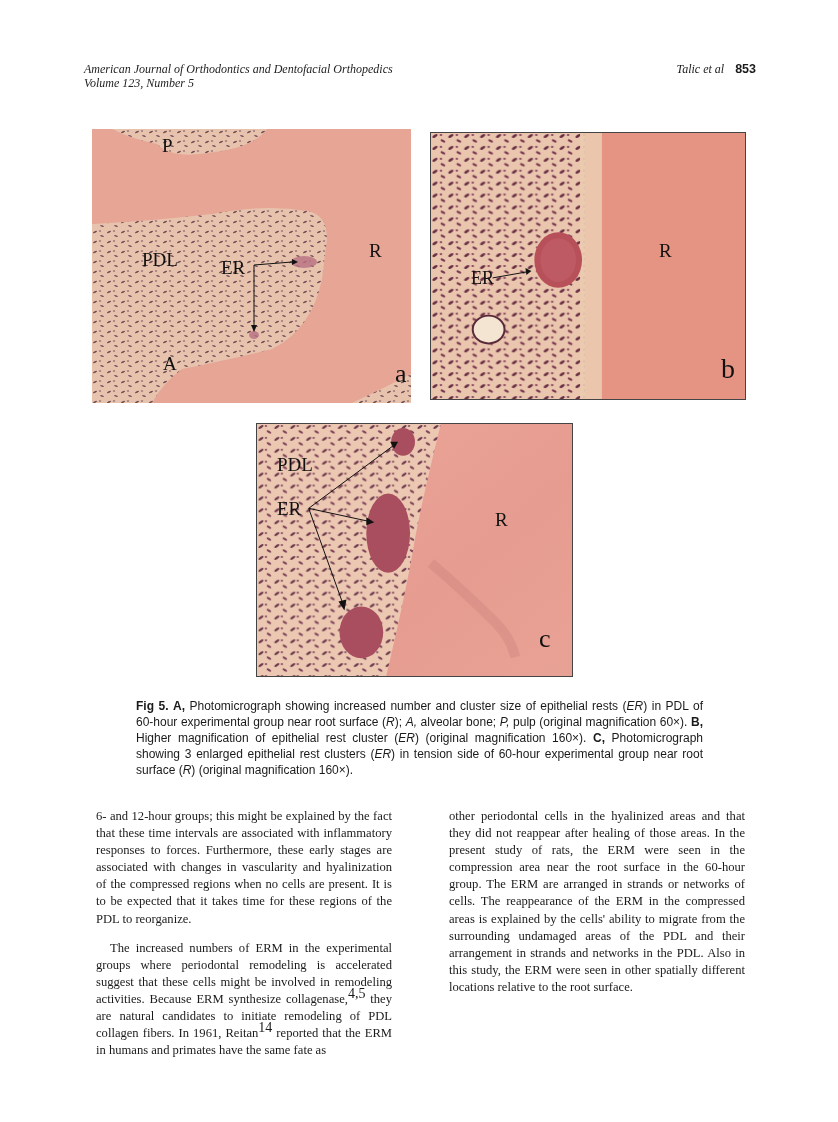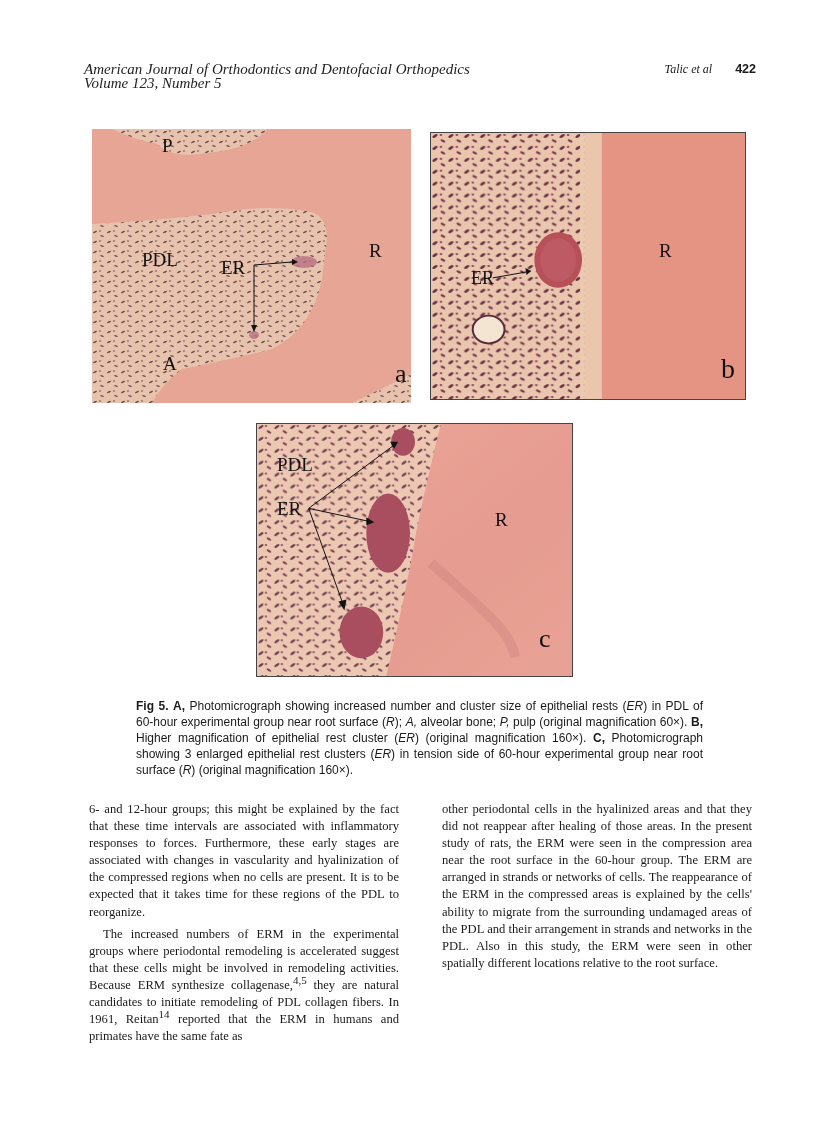--- a/index.html
+++ b/index.html
@@ -7,7 +7,7 @@
          font-family: "Liberation Serif", serif; color: #1a1a1a; }
 
   .header-left { position: absolute; left: 84px; top: 62px; font-style: italic;
-                 font-size: 15px; line-height: 14px; color: #222; }
+                 font-size: 12px; line-height: 14px; color: #222; }
   .header-right { position: absolute; right: 82px; top: 62px; font-size: 12px; line-height: 14px; }
   .header-right .author { font-style: italic; margin-right: 20px; }
   .header-right .pageno { font-family: "Liberation Sans", sans-serif; font-weight: bold; font-size: 12.5px; }

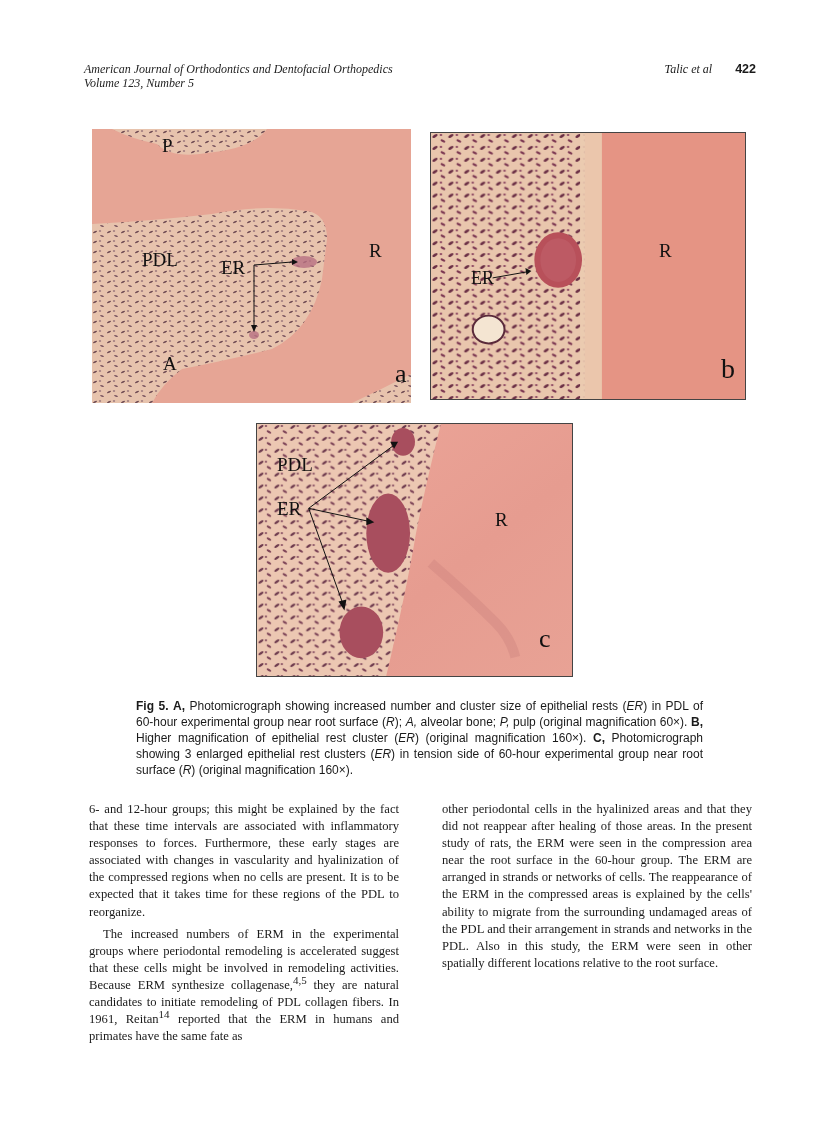--- a/index.html
+++ b/index.html
@@ -9,7 +9,7 @@
   .header-left { position: absolute; left: 84px; top: 62px; font-style: italic;
                  font-size: 12px; line-height: 14px; color: #222; }
   .header-right { position: absolute; right: 82px; top: 62px; font-size: 12px; line-height: 14px; }
-  .header-right .author { font-style: italic; margin-right: 20px; }
+  .header-right .author { font-style: italic; margin-right: 8px; }
   .header-right .pageno { font-family: "Liberation Sans", sans-serif; font-weight: bold; font-size: 12.5px; }
 
   .panel { position: absolute; overflow: hidden; box-sizing: border-box; }

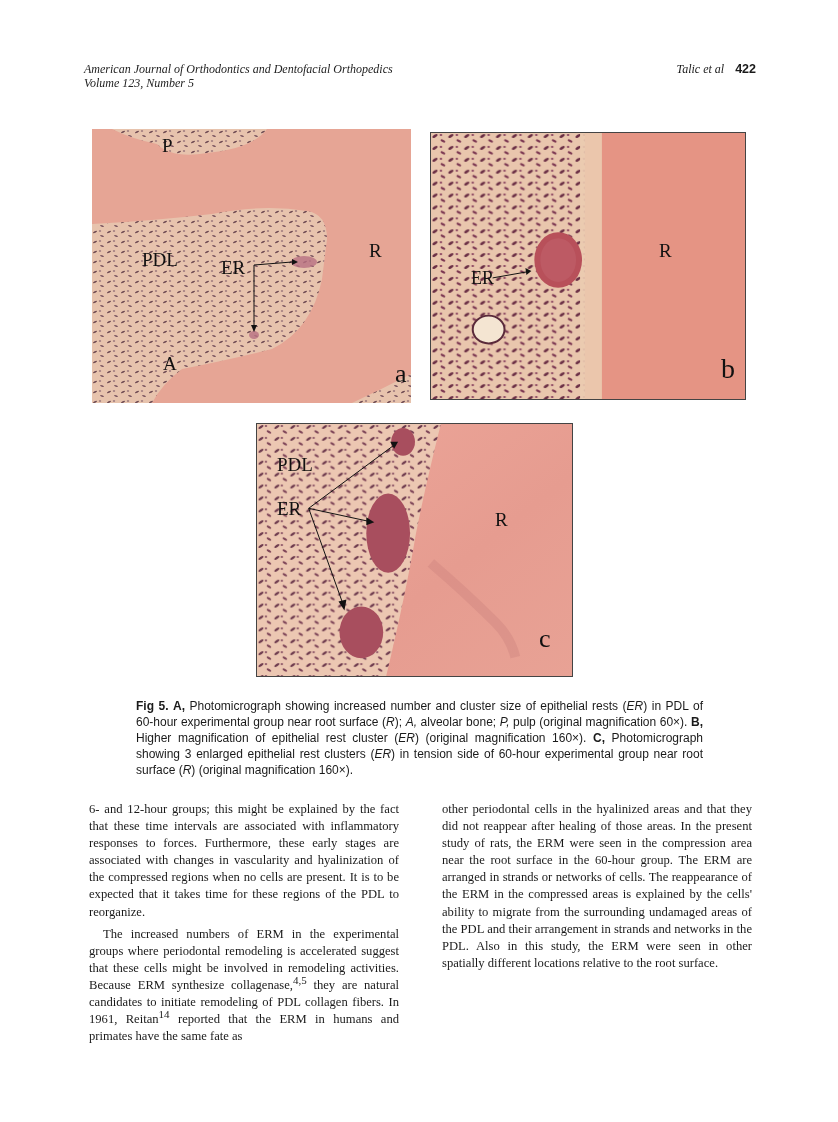--- a/index.html
+++ b/index.html
@@ -43,7 +43,7 @@
 </div>
 <div class="header-right">
   <span class="author">Talic et al</span>
-  <span class="pageno">422</span>
+  <span class="pageno">853</span>
 </div>
 
 <div class="panel panel-a">

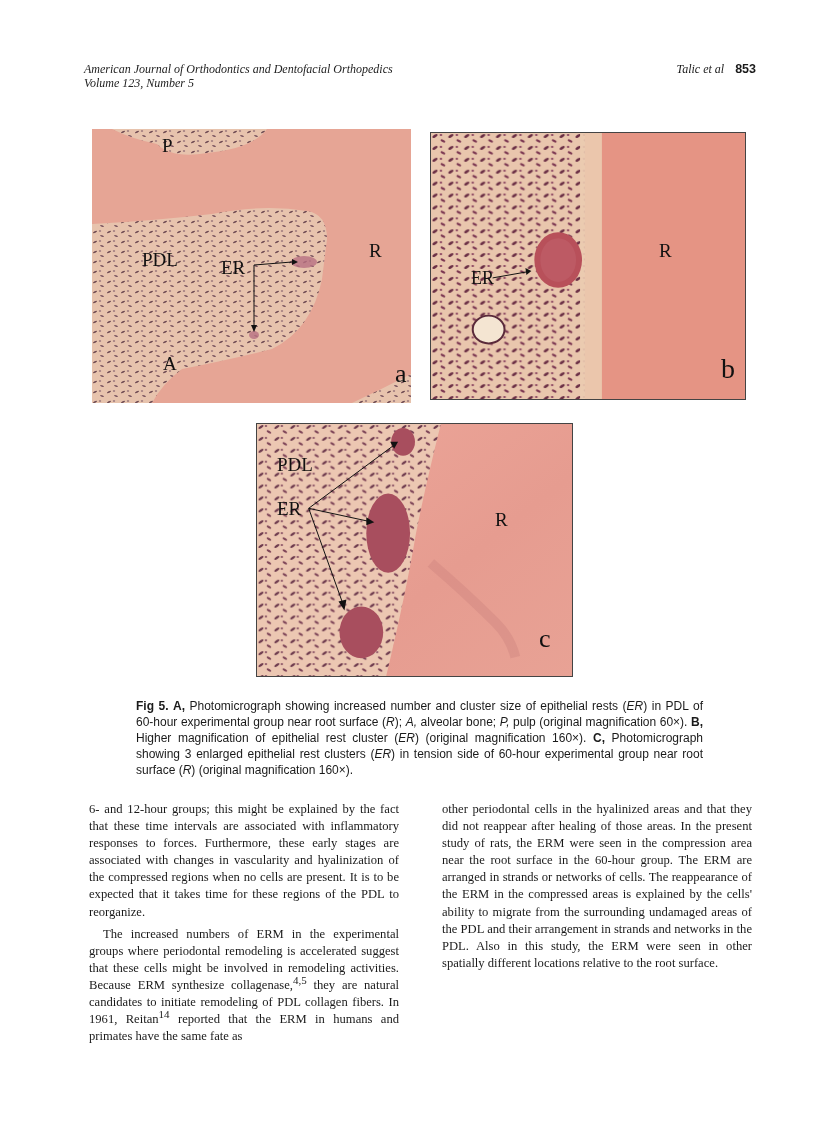--- a/index.html
+++ b/index.html
@@ -30,7 +30,7 @@
          text-align: justify; color: #1a1a1a; }
   .col-left { left: 84px; }
   .col-right { left: 437px; }
-  .col p { margin: 5px; }
+  .col p { margin: 12px; }
   .col p.indent { text-indent: 14px; }
   sup { font-size: 11px; line-height: 0; }
 </style>

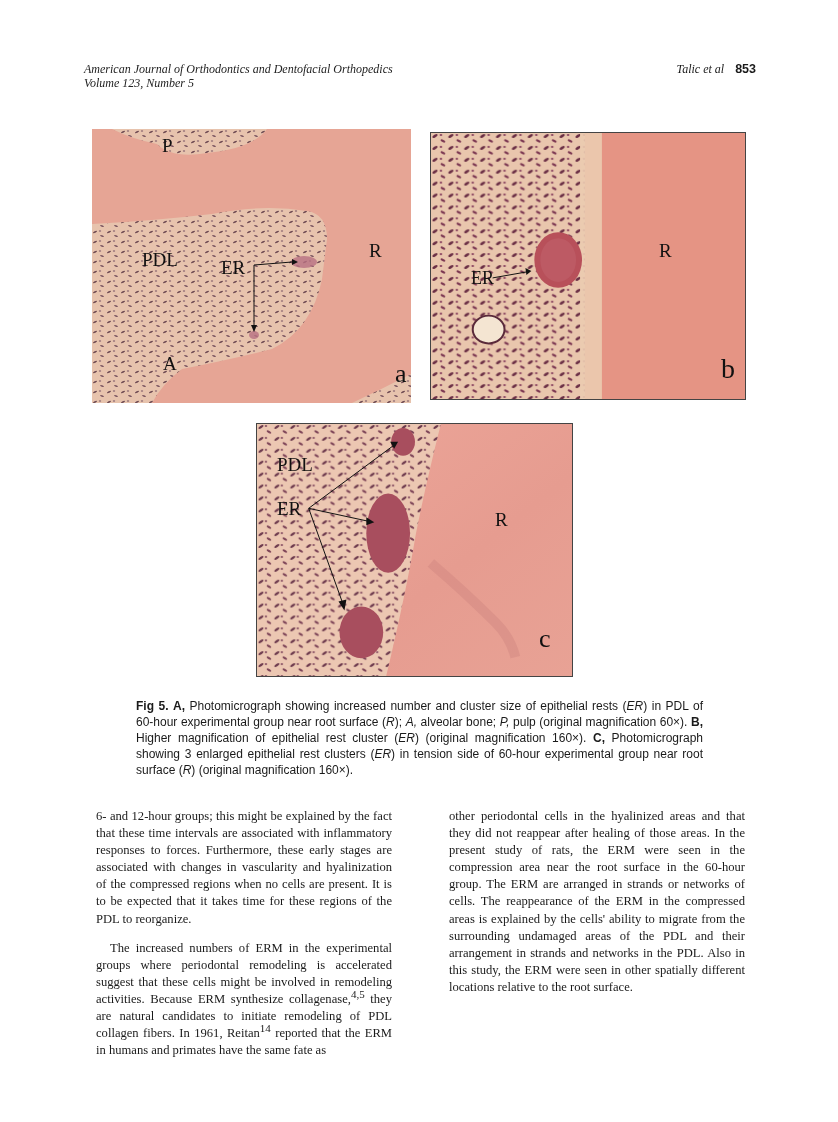--- a/index.html
+++ b/index.html
@@ -32,7 +32,7 @@
   .col-right { left: 437px; }
   .col p { margin: 12px; }
   .col p.indent { text-indent: 14px; }
-  sup { font-size: 11px; line-height: 0; }
+  sup { font-size: 14px; line-height: 0; }
 </style>
 </head>
 <body>

